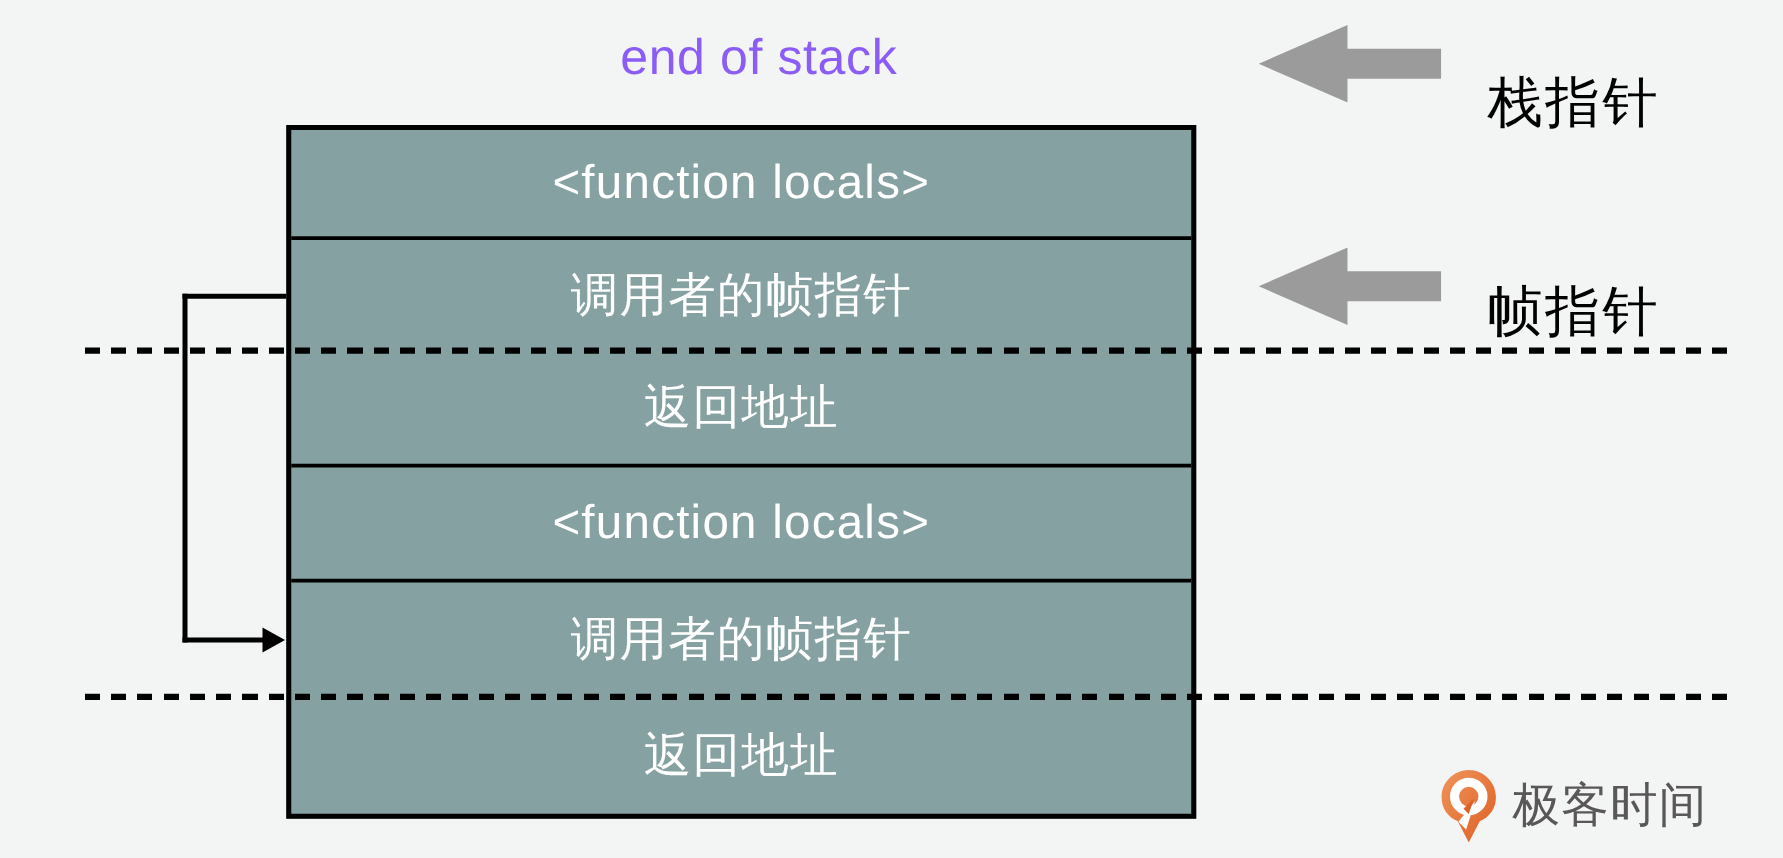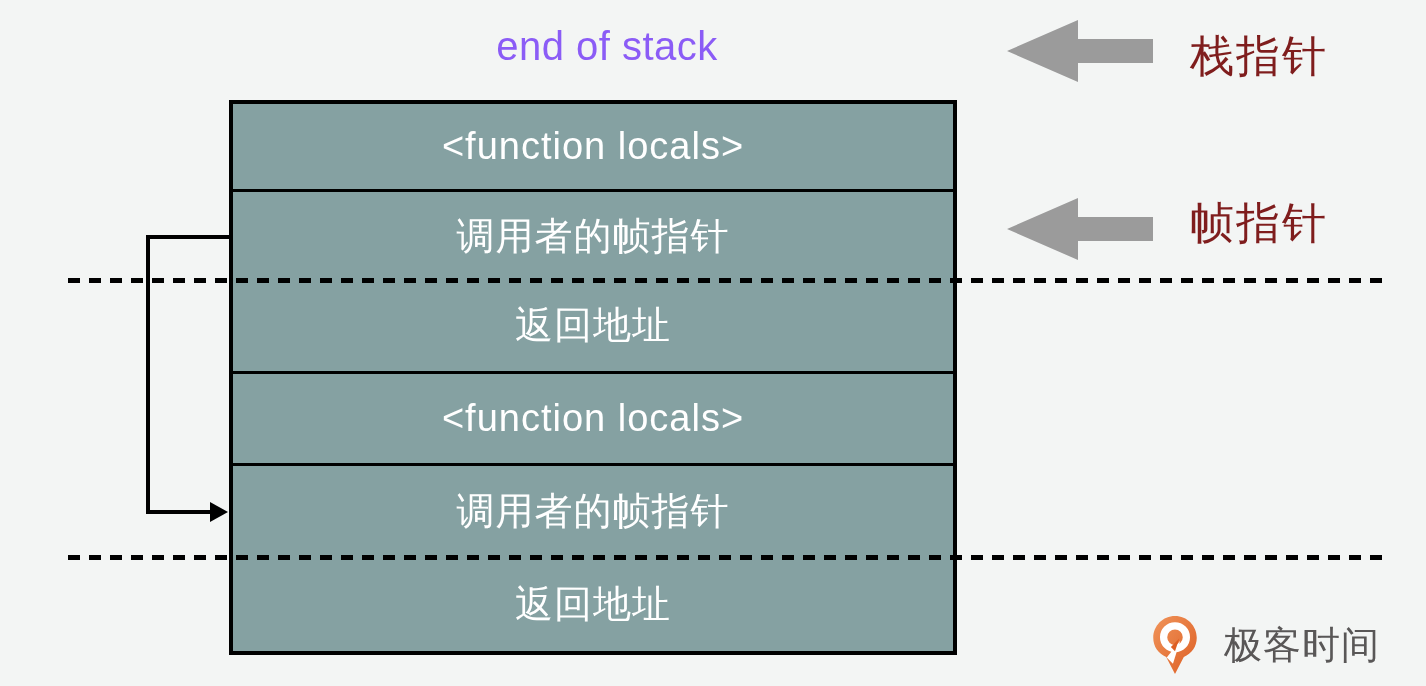--- a/index.html
+++ b/index.html
@@ -58,7 +58,7 @@
   .a2{top:198px;}
   .ptr-label{
     position:absolute;left:1190px;width:200px;
-    font-size:44px;color:#7f1d1d;letter-spacing:2px;
+    font-size:44px;color:#000000;letter-spacing:2px;margin-top:26px;
   }
   .l1{top:27px;}
   .l2{top:194px;}

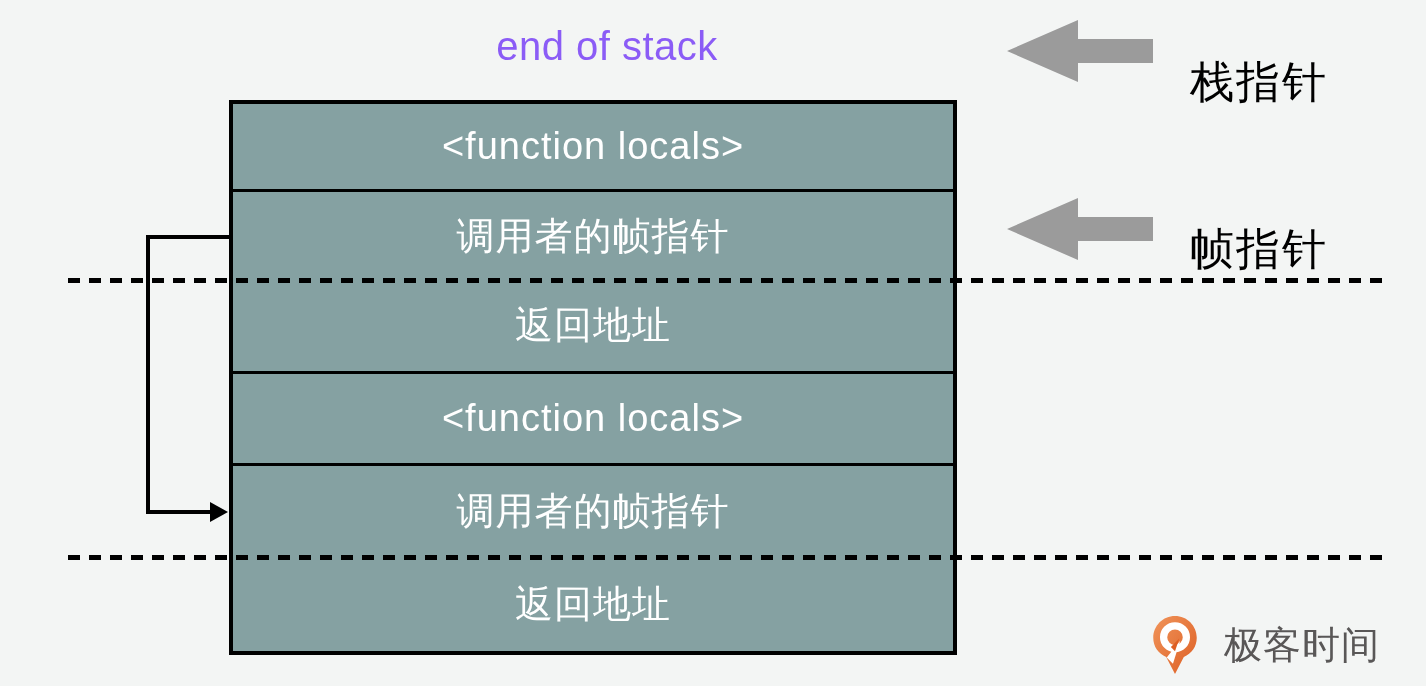--- a/index.html
+++ b/index.html
@@ -65,7 +65,7 @@
   
   .logo{
     position:absolute;left:1152px;top:616px;
-    display:flex;align-items:center;gap:26px;z-index:2;
+    display:flex;align-items:center;gap:12px;z-index:2;
   }
   .logo-icon{width:46px;height:58px;display:block;}
   .logo-text{

